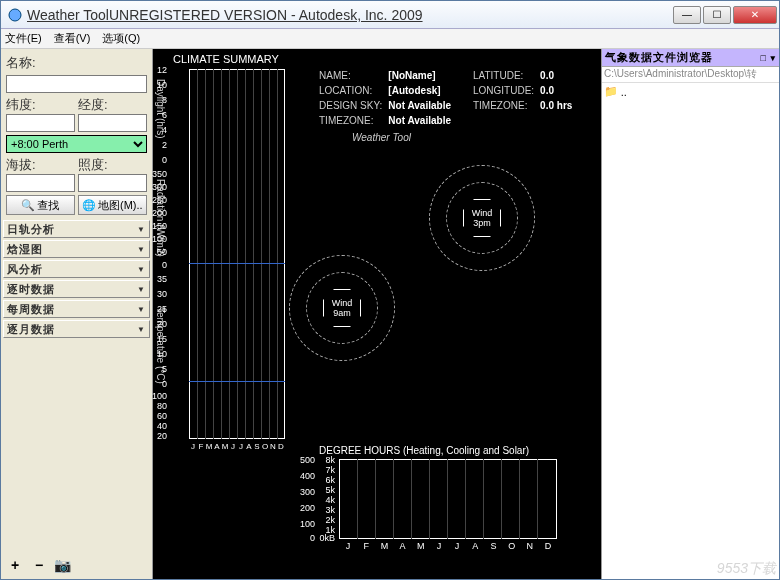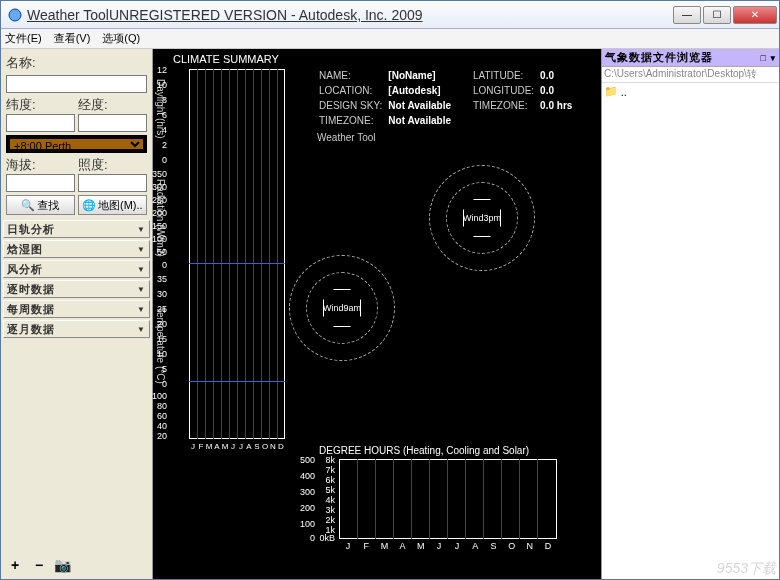--- a/index.html
+++ b/index.html
@@ -22,7 +22,7 @@
 .inp { width: 100%; height: 18px; border: 1px solid #7a7a7a; background: #fff; padding: 0 2px; }
 .row2 { display: flex; gap: 3px; }
 .row2 > div { flex: 1; }
-.sel { width: 100%; height: 18px; border: 4px solid #000000; background: #a16207; font-size: 11px; }
+.sel { width: 100%; height: 18px; border: 1px solid #000000; background: #86efac; font-size: 11px; }
 .btnrow { display: flex; gap: 3px; }
 .btn { flex: 1; height: 20px; border: 1px solid #888; background: linear-gradient(#fff,#ddd); font-size: 11px; display: flex; align-items: center; justify-content: center; gap: 2px; }
 .zoomrow { display: flex; gap: 6px; padding: 3px; align-items: center; margin-top: auto; }

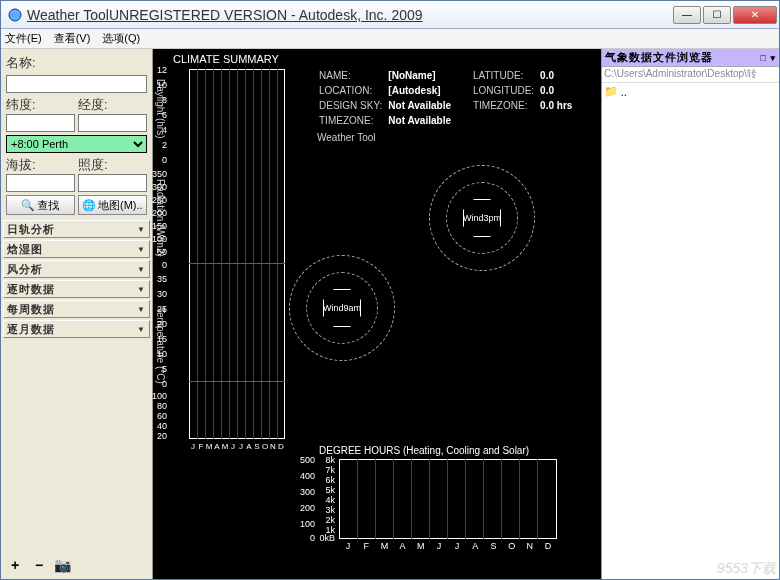--- a/index.html
+++ b/index.html
@@ -53,7 +53,7 @@
 .info-block { position: absolute; left: 164px; top: 18px; font-size: 10px; line-height: 13px; }
 .info-block .k { color: #ccc; }
 .info-block .v { color: #fff; font-weight: bold; }
-.info-block .tool { color: #ccc; margin-top: 2px; }
+.info-block .tool { font-style: italic; color: #ccc; margin-top: 2px; margin-left: 35px; }
 
 .wind-zone { position: absolute; left: 160px; top: 110px; width: 250px; height: 260px; }
 .wind { position: absolute; }

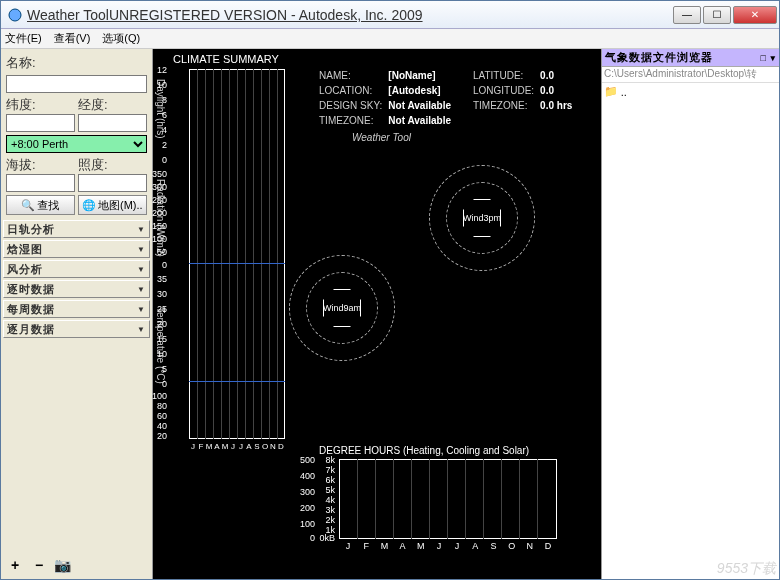--- a/index.html
+++ b/index.html
@@ -57,7 +57,7 @@
 
 .wind-zone { position: absolute; left: 160px; top: 110px; width: 250px; height: 260px; }
 .wind { position: absolute; }
-.wind .oct { width: 38px; height: 38px; border: 1px solid #fff; display: flex; align-items: center; justify-content: center; flex-direction: row; font-size: 9px; line-height: 10px; clip-path: polygon(29% 0, 71% 0, 100% 29%, 100% 71%, 71% 100%, 29% 100%, 0 71%, 0 29%); background: #000; }
+.wind .oct { width: 38px; height: 38px; border: 1px solid #fff; display: flex; align-items: center; justify-content: center; flex-direction: column; font-size: 9px; line-height: 10px; clip-path: polygon(29% 0, 71% 0, 100% 29%, 100% 71%, 71% 100%, 29% 100%, 0 71%, 0 29%); background: #000; }
 .wind .ring { position: absolute; border: 1px dashed #aaa; border-radius: 50%; }
 
 .degree-title { position: absolute; left: 166px; top: 396px; font-size: 10px; }

